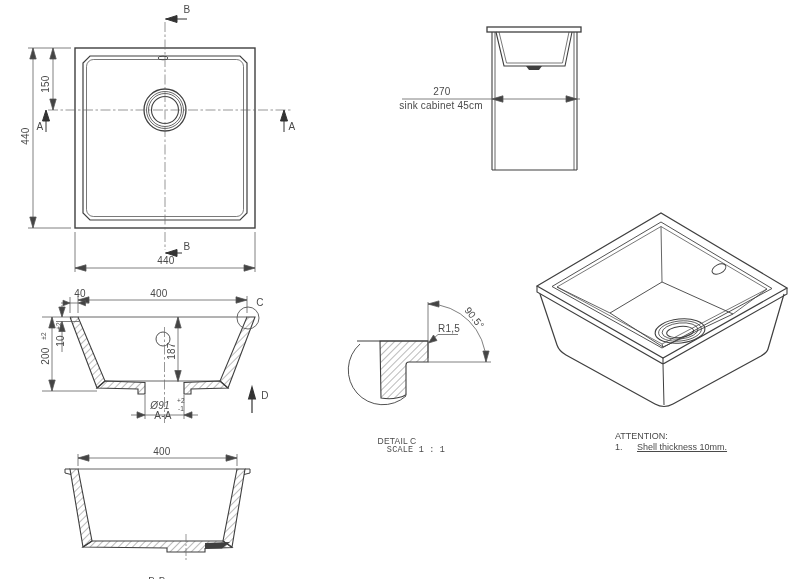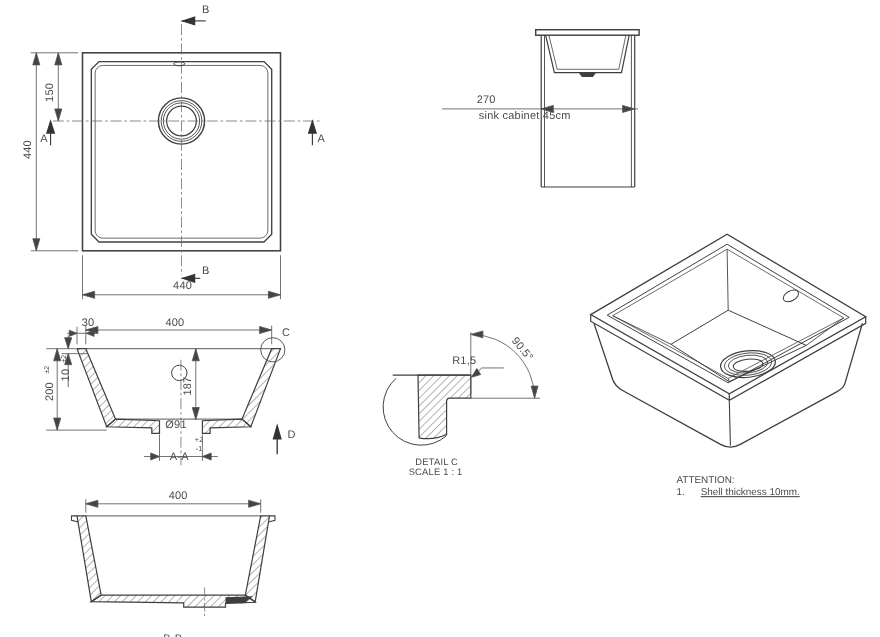--- a/index.html
+++ b/index.html
@@ -195,7 +195,7 @@
 <span class="c rot" style="left:46px;top:84px;">150</span>
 
 <span class="c" style="left:442px;top:92px;">270</span>
-<span class="c" style="left:441px;top:106px;margin-left:36px;">sink cabinet 45cm</span>
+<span class="c" style="left:441px;top:106px;">sink cabinet 45cm</span>
 
 <span class="c" style="left:159px;top:294px;">400</span>
 <span class="c" style="left:80px;top:294px;">30</span>

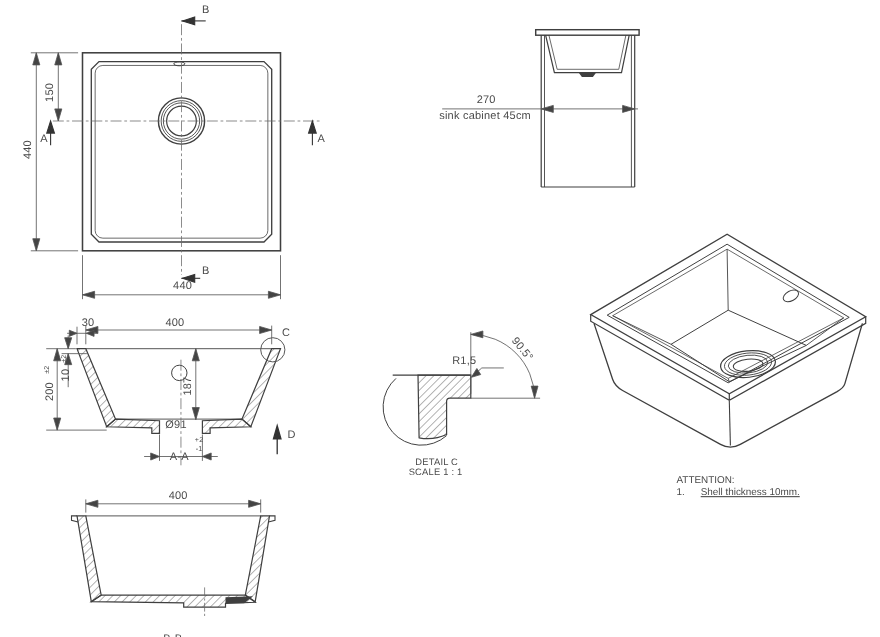--- a/index.html
+++ b/index.html
@@ -198,7 +198,7 @@
 <span class="c" style="left:441px;top:106px;">sink cabinet 45cm</span>
 
 <span class="c" style="left:159px;top:294px;">400</span>
-<span class="c" style="left:80px;top:294px;">30</span>
+<span class="c" style="left:80px;top:294px;">40</span>
 <span class="c rot" style="left:46px;top:356px;">200</span>
 <span class="c rot tol" style="left:44px;top:336px;">±2</span>
 <span class="c rot" style="left:61px;top:341px;">10</span>

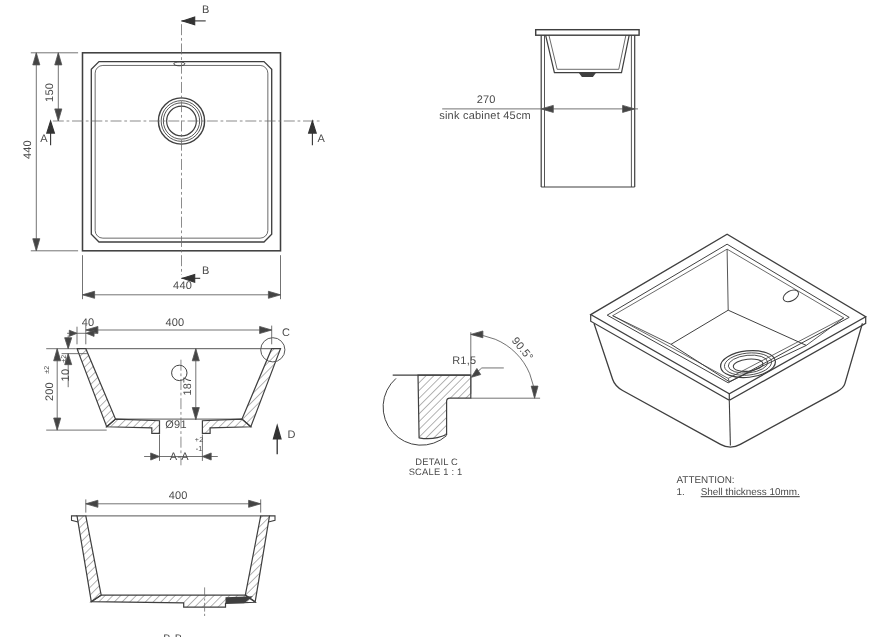--- a/index.html
+++ b/index.html
@@ -214,7 +214,7 @@
 <span class="c" style="left:162px;top:452px;">400</span>
 <span class="c lab" style="left:157px;top:582px;">B-B</span>
 
-<span class="c" style="left:422px;top:329px;">R1,5</span>
+<span class="c" style="left:449px;top:329px;">R1,5</span>
 <span class="c rot45" style="left:474px;top:318px;">90.5°</span>
 <span class="c small9" style="left:397px;top:420px;">DETAIL C</span>
 <span class="c small9" style="left:396px;top:429px;">SCALE 1 : 1</span>

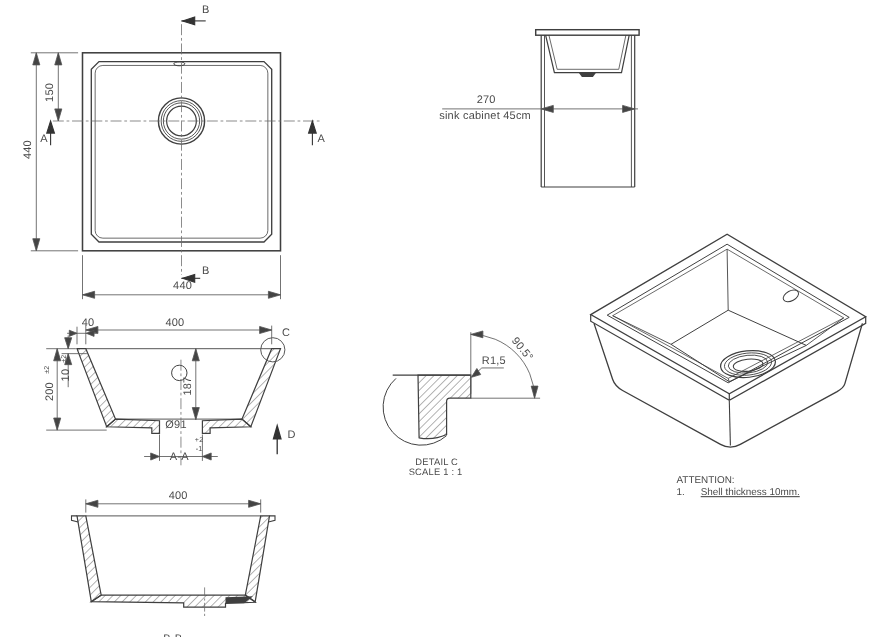--- a/index.html
+++ b/index.html
@@ -204,7 +204,7 @@
 <span class="c rot" style="left:61px;top:341px;">10</span>
 <span class="c rot tol" style="left:59px;top:326px;">±2</span>
 <span class="c rot" style="left:172px;top:351px;">187</span>
-<span class="c" style="left:160px;top:387px;">Ø91</span>
+<span class="c" style="left:160px;top:406px;font-style:italic;">Ø91</span>
 <span class="c tol" style="left:181px;top:401px;">+2</span>
 <span class="c tol" style="left:181px;top:409px;">-1</span>
 <span class="c lab" style="left:260px;top:303px;">C</span>

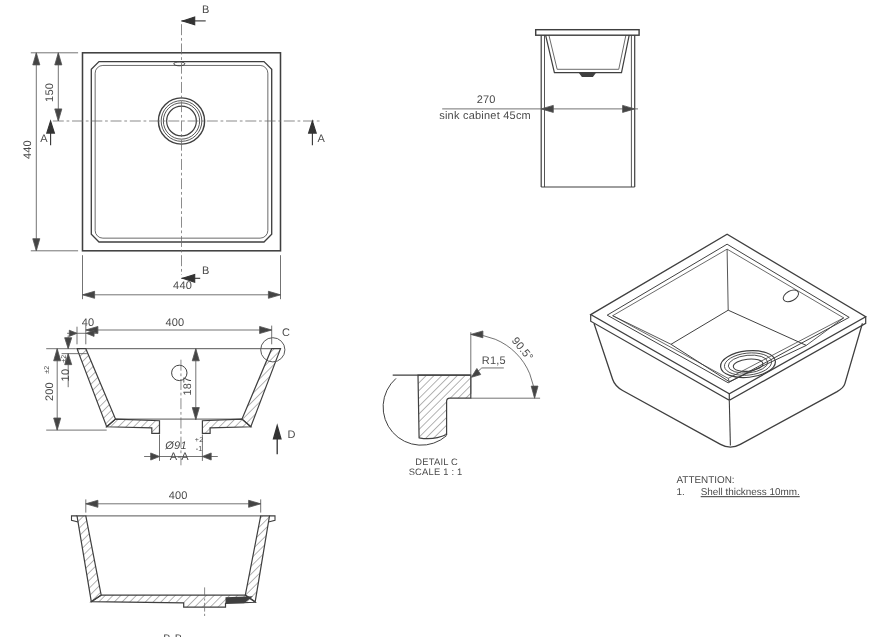--- a/index.html
+++ b/index.html
@@ -12,7 +12,7 @@
   .rot45{transform:translate(-50%,-50%) rotate(51deg);}
   .tol{font-size:6.5px;}
   .lab{font-size:10px;}
-  .small9{font-size:8.5px;}
+  .small9{font-size:8.5px;margin-top:21px;}
   .la{position:absolute;font-size:9px;white-space:nowrap;line-height:1;text-align:center;}
 </style>
 </head>

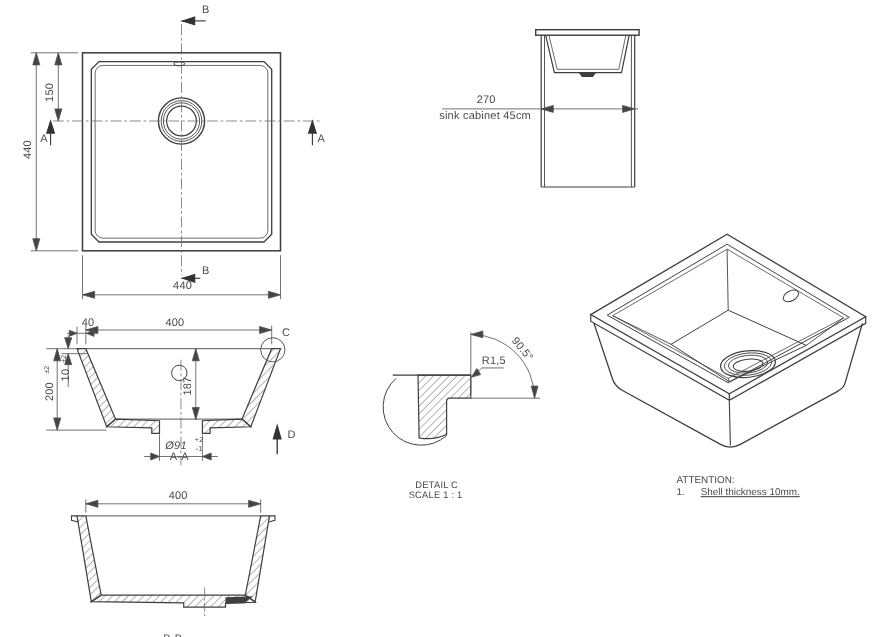--- a/index.html
+++ b/index.html
@@ -217,7 +217,7 @@
 <span class="c" style="left:449px;top:329px;">R1,5</span>
 <span class="c rot45" style="left:474px;top:318px;">90.5°</span>
 <span class="c small9" style="left:397px;top:420px;">DETAIL C</span>
-<span class="c small9" style="left:396px;top:429px;">SCALE 1 : 1</span>
+<span class="c small9" style="left:416px;top:429px;font-family:Liberation Mono, monospace;">SCALE 1 : 1</span>
 
 <span class="la" style="left:615px;top:432px;">ATTENTION:</span>
 <span class="la" style="left:615px;top:443px;">1.</span>

